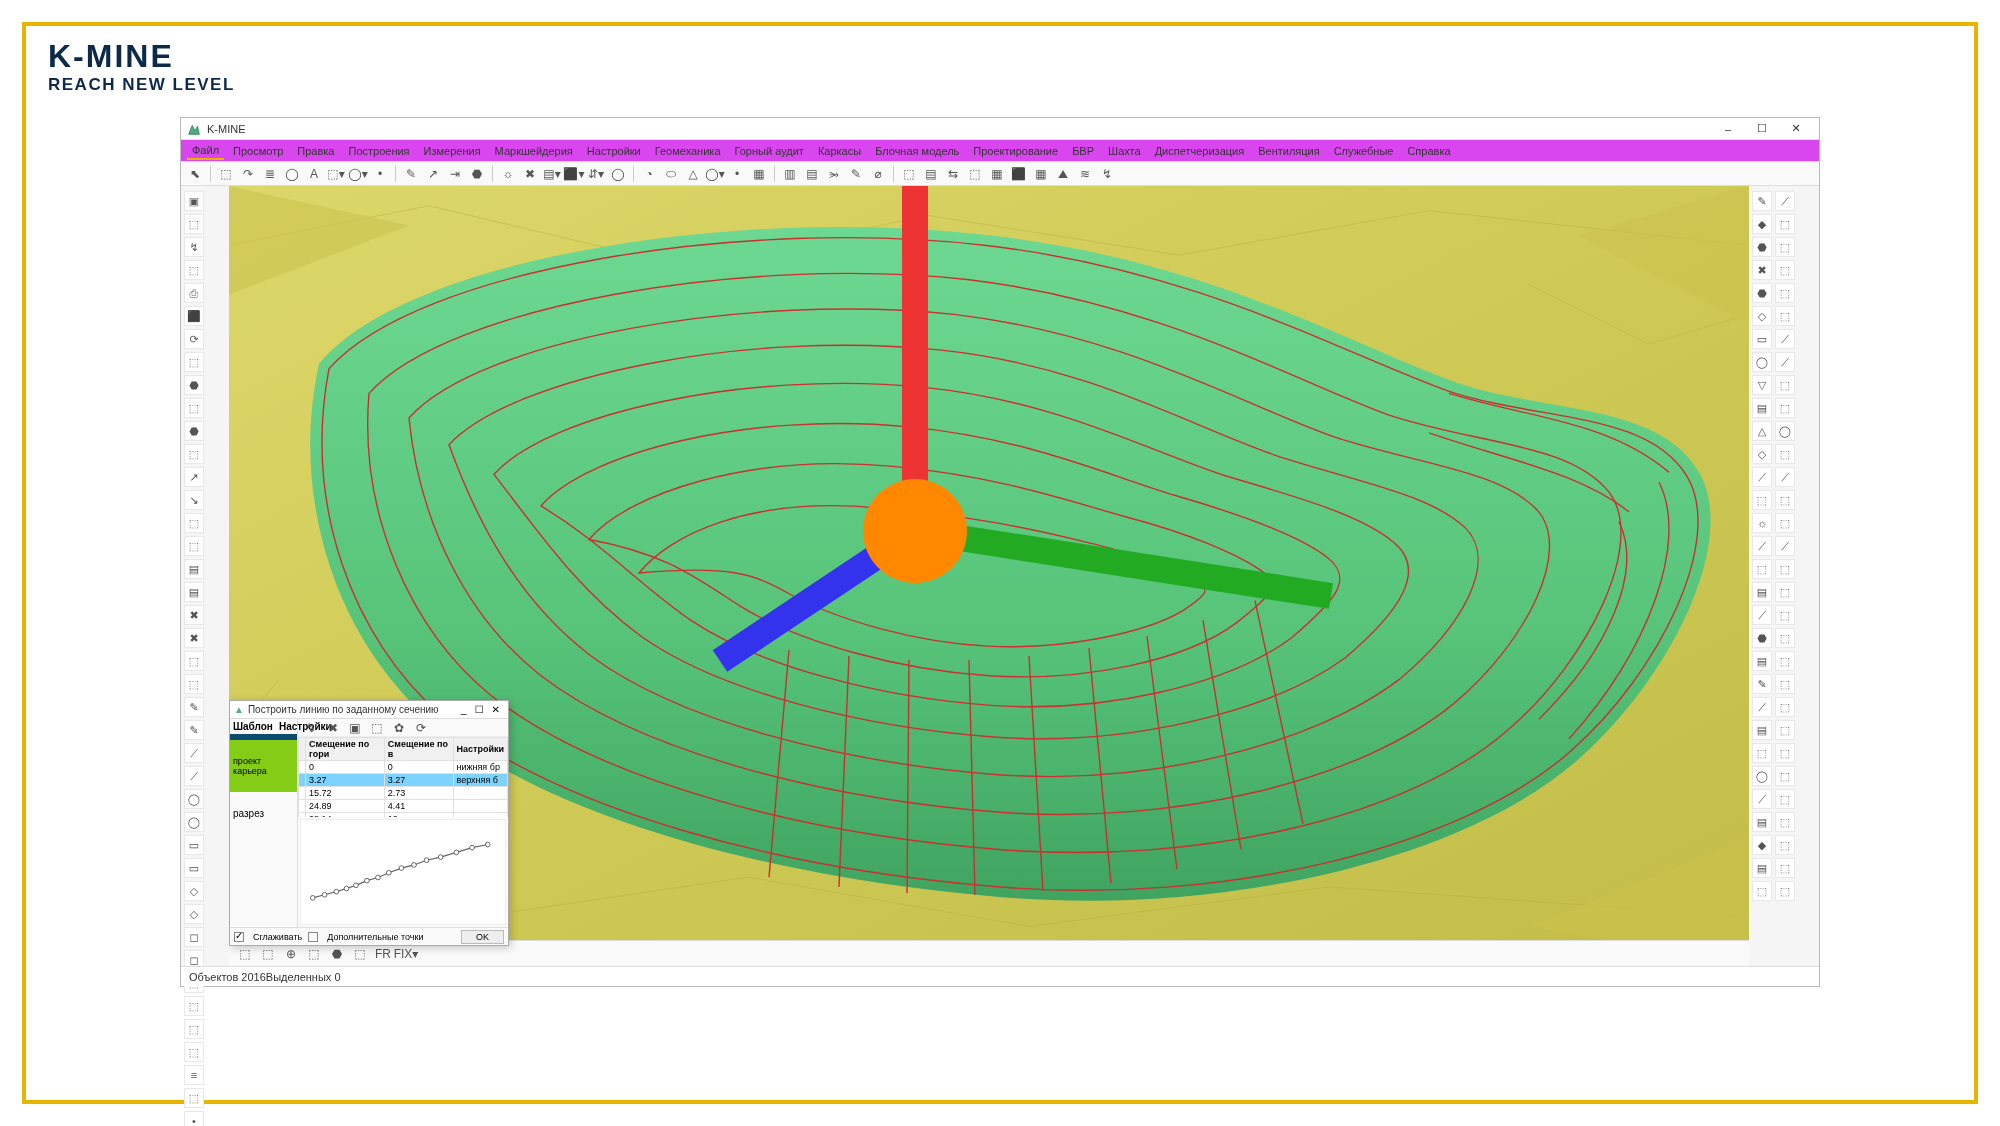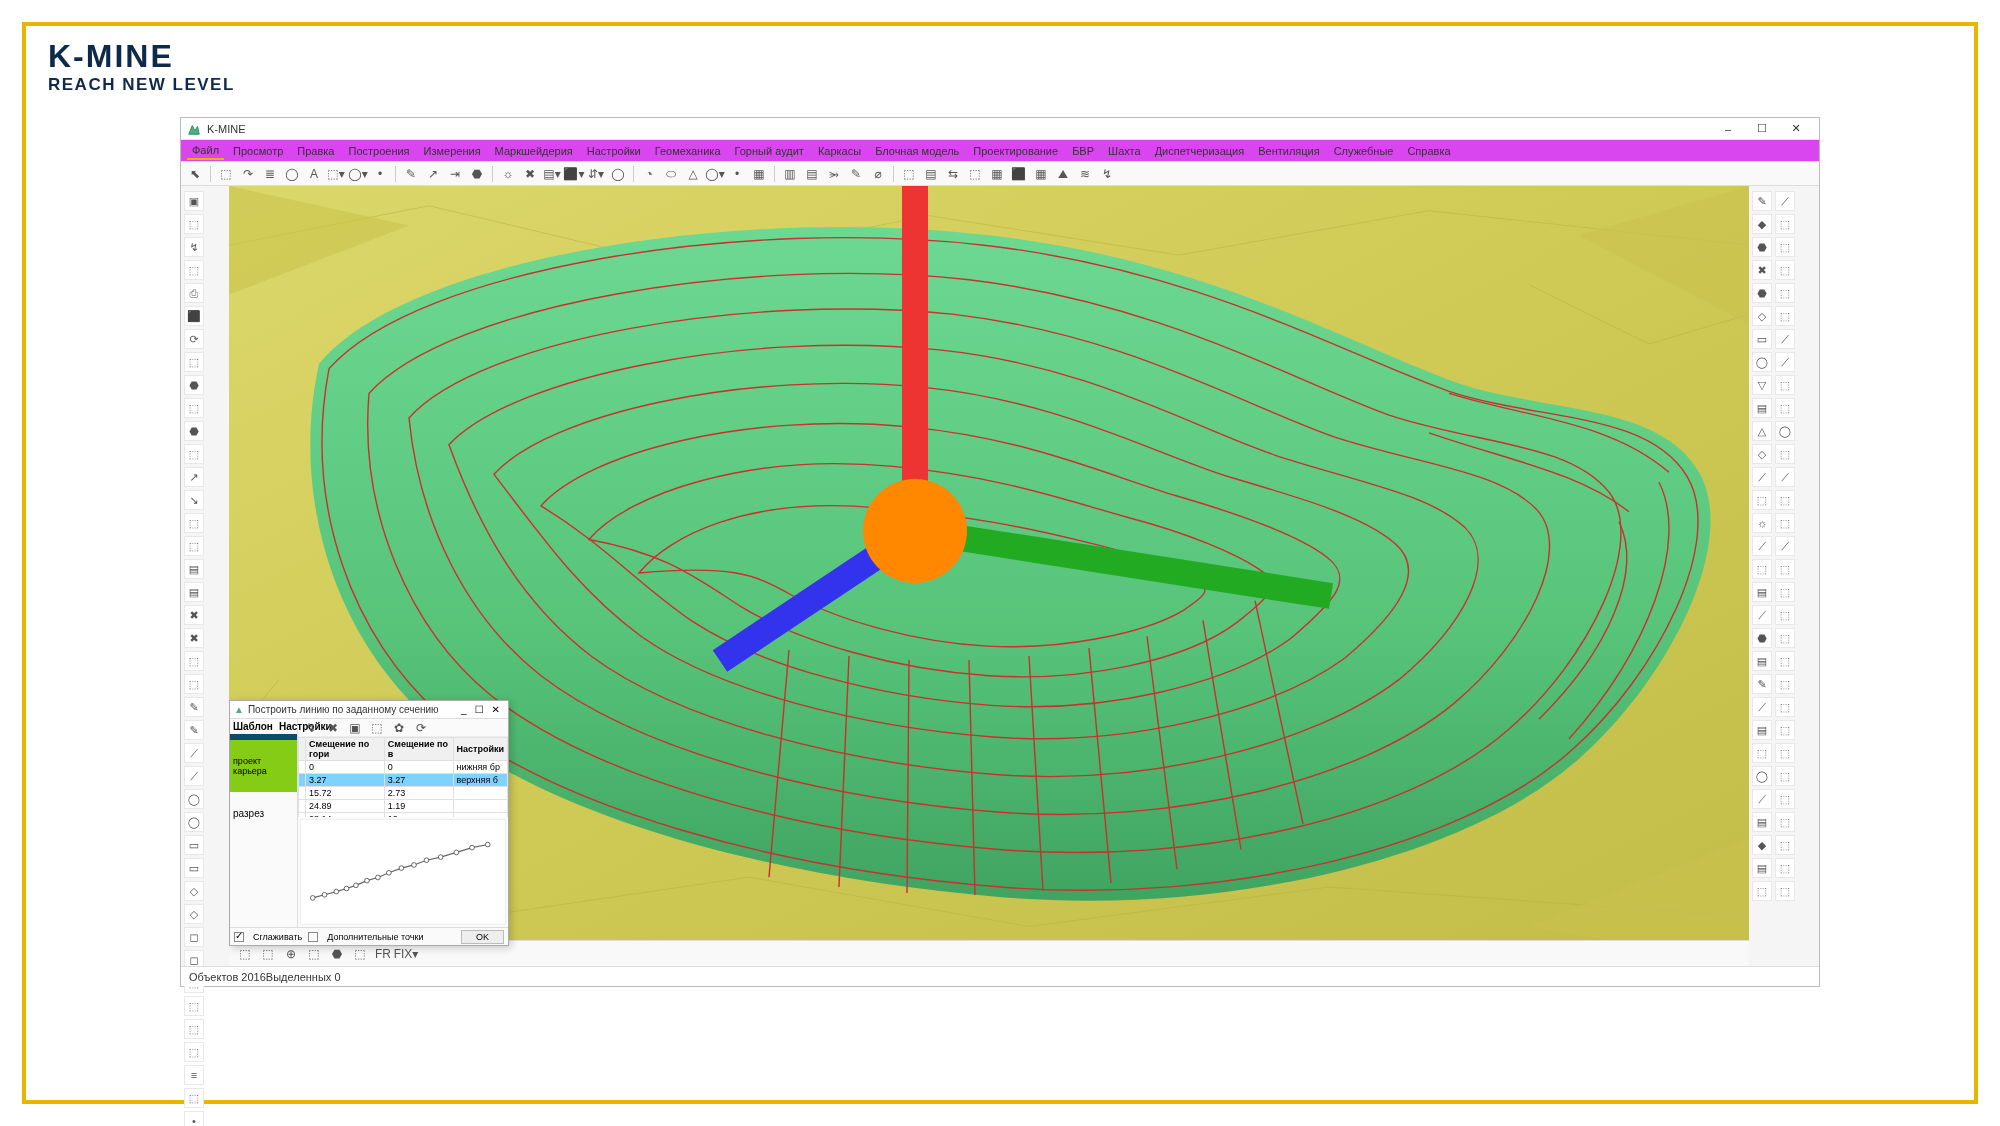--- a/index.html
+++ b/index.html
@@ -448,7 +448,7 @@
                     <tr>
                       <td></td>
                       <td>24.89</td>
-                      <td>1.19</td>
+                      <td>4.41</td>
                       <td></td>
                     </tr>
                     <tr>

